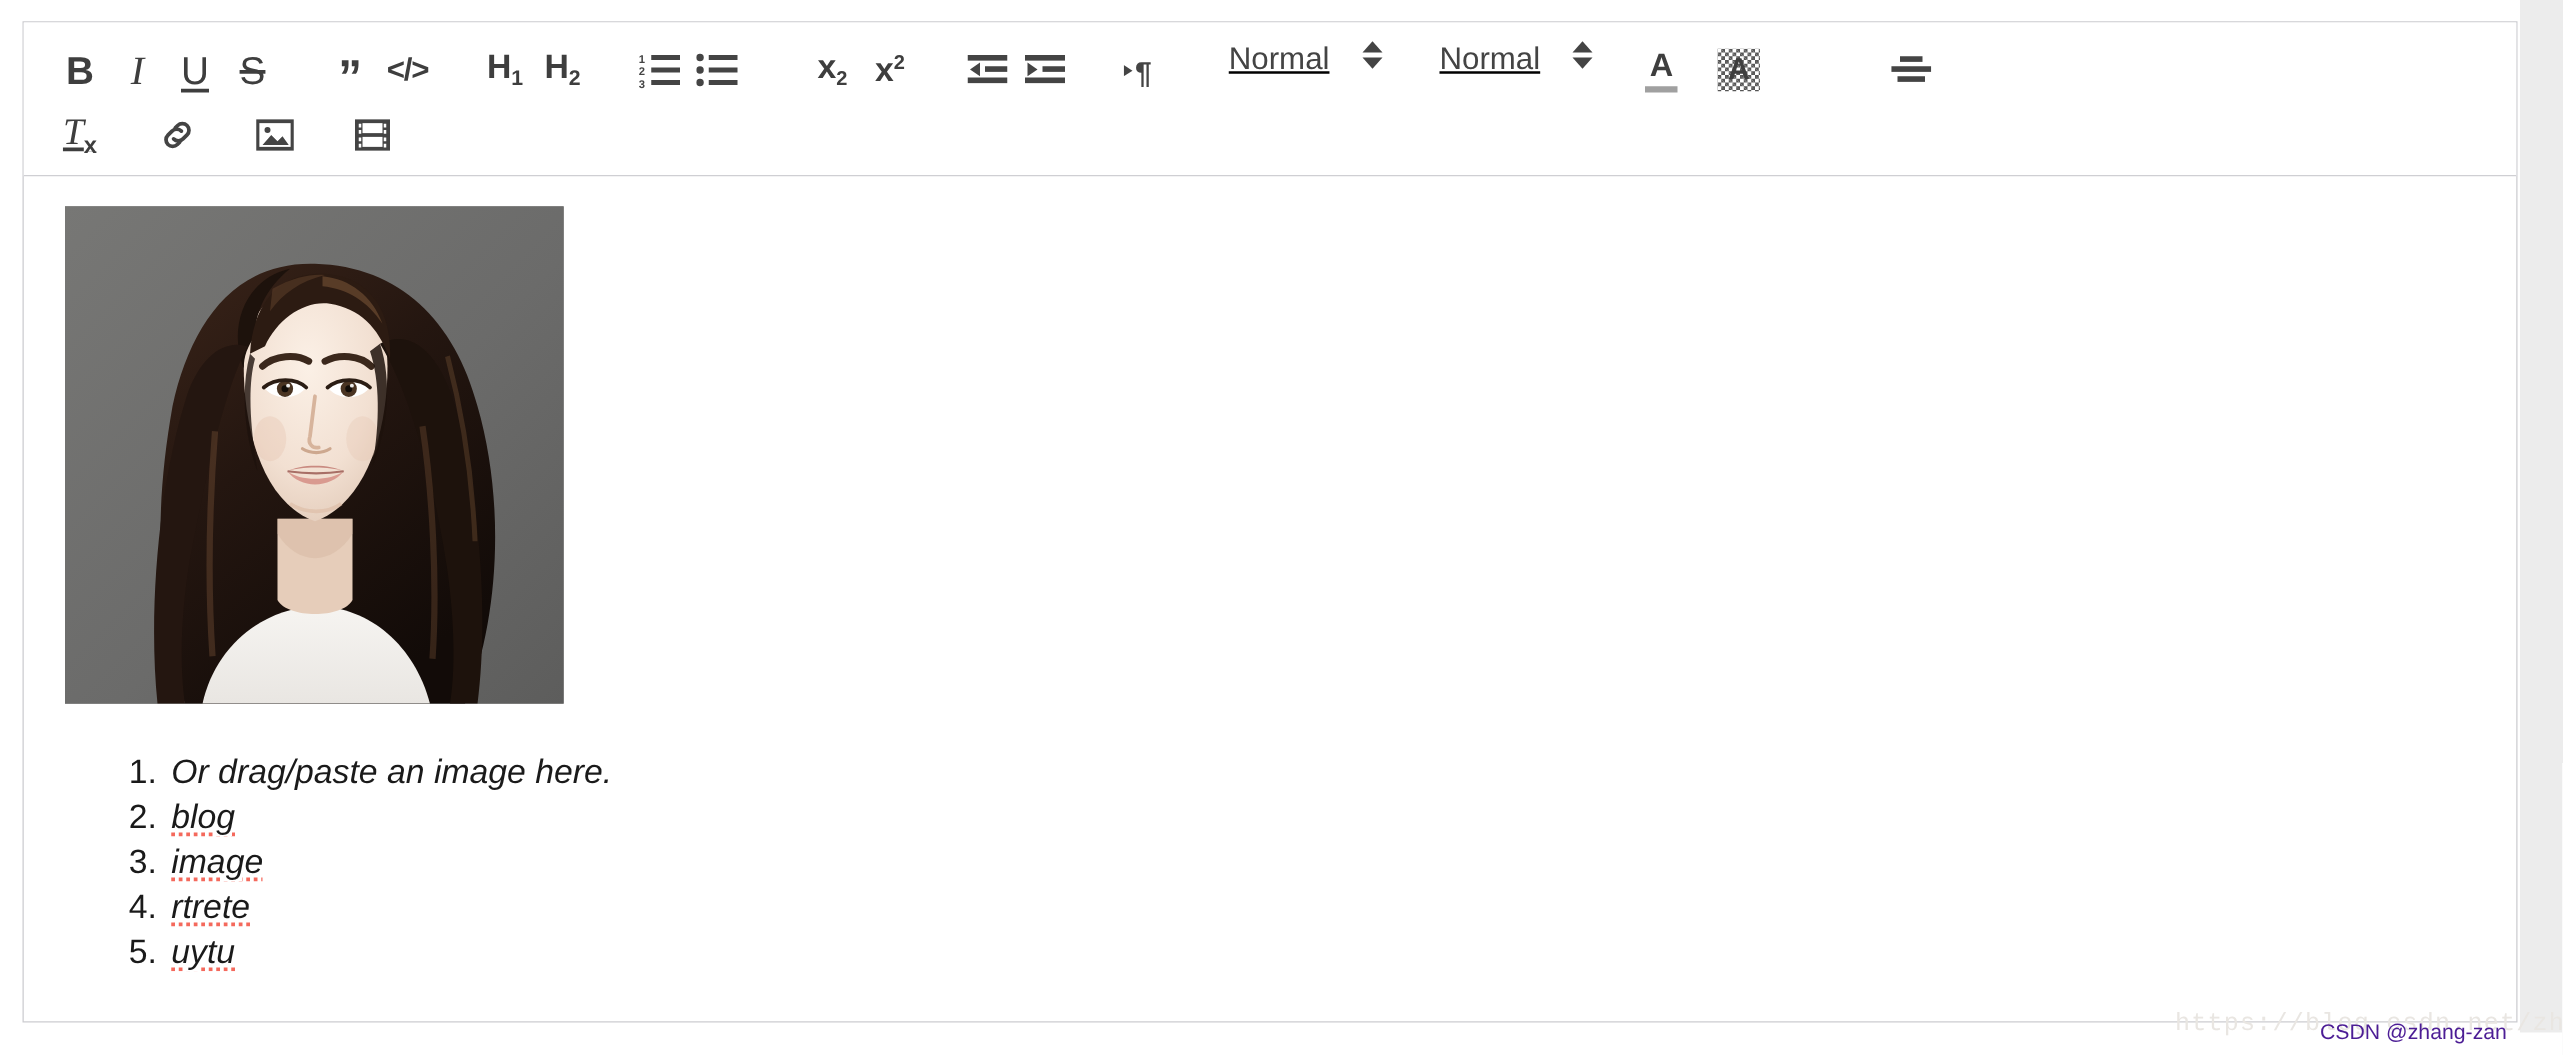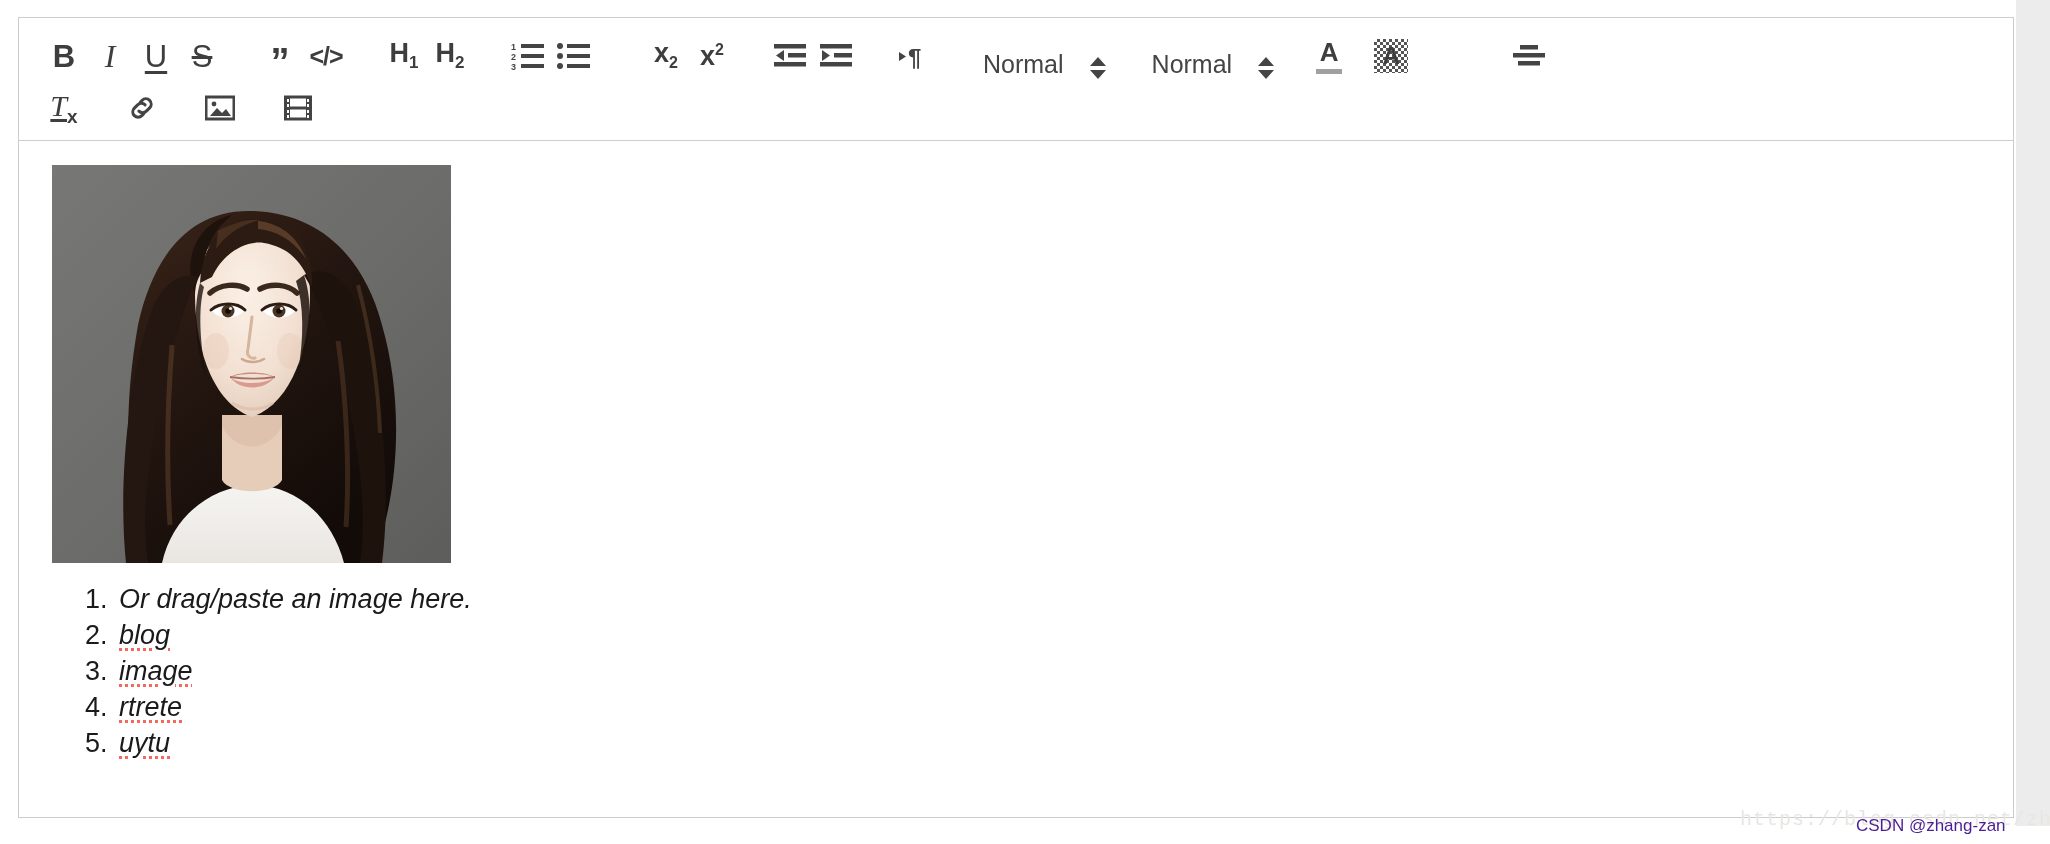--- a/index.html
+++ b/index.html
@@ -134,9 +134,10 @@
   
   .dd {
     display: flex;
-    align-items: flex-end;
+    align-items: flex-start;
     cursor: pointer;
     height: 46px;
+    text-decoration: underline;
   }
   .dd-label {
     font-size: 25px;

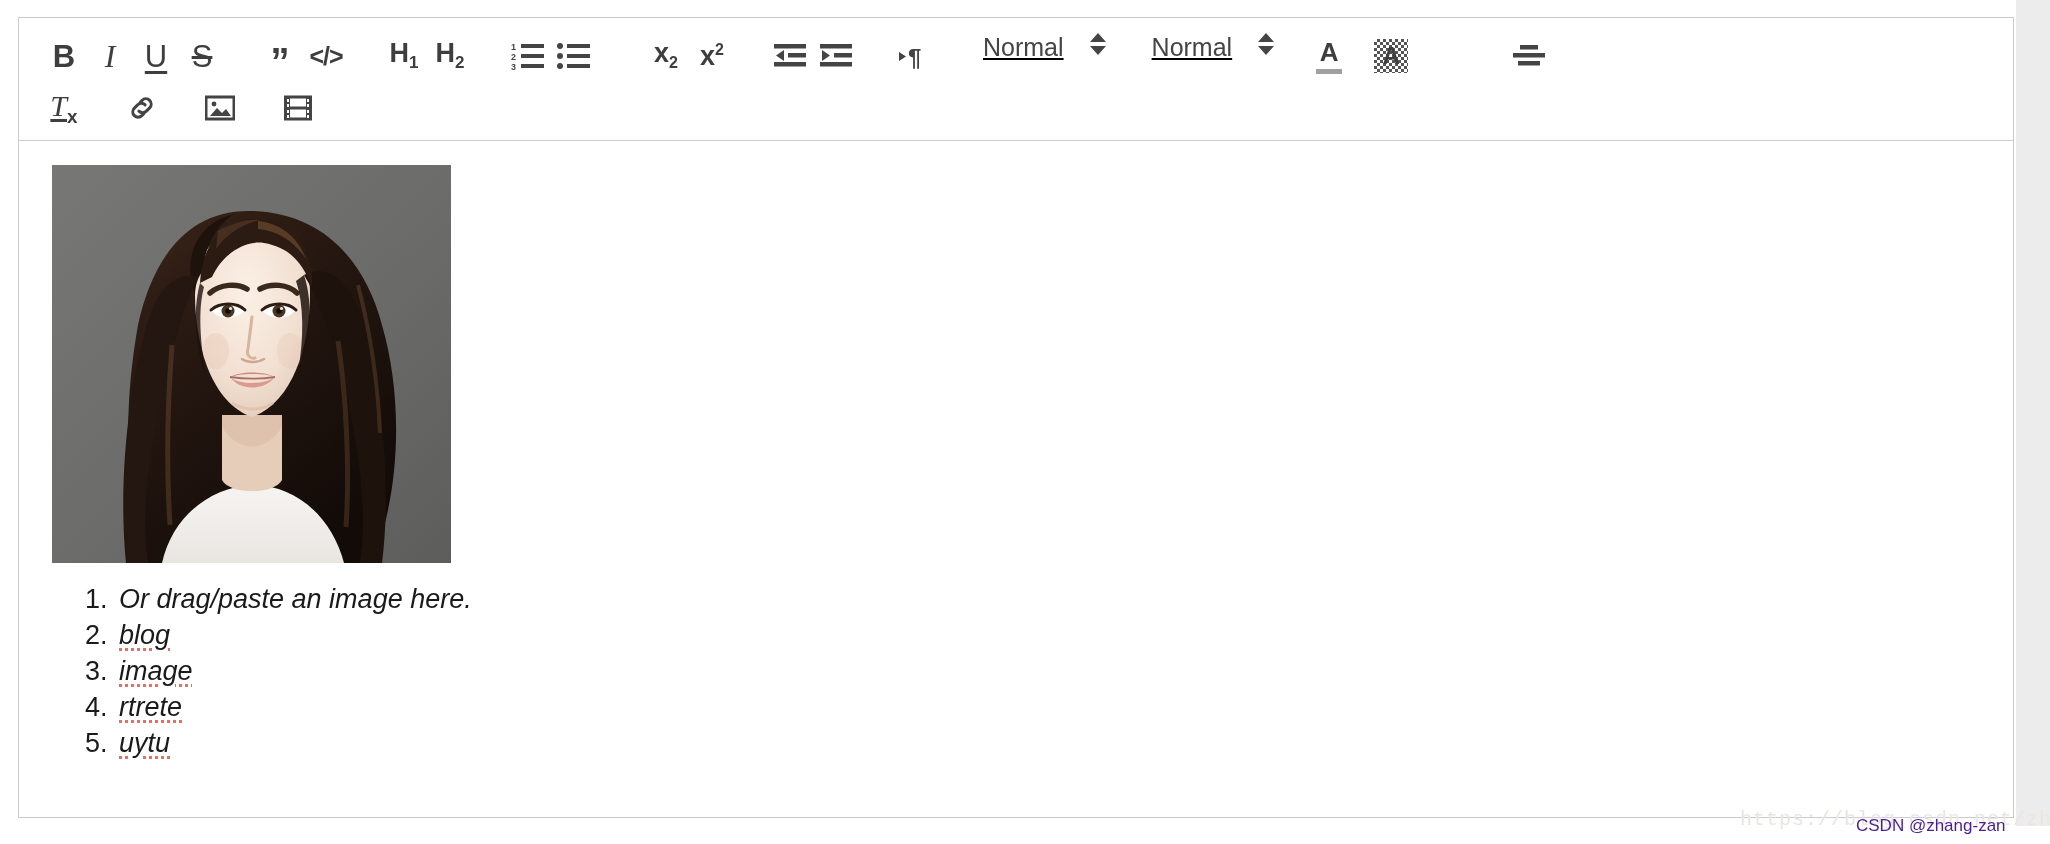--- a/index.html
+++ b/index.html
@@ -227,7 +227,7 @@
     position: absolute;
     left: 0;
     top: 440px;
-    margin: 0;
+    margin: 18px;
     padding-left: 96px;
     list-style: decimal;
     font-size: 27px;

